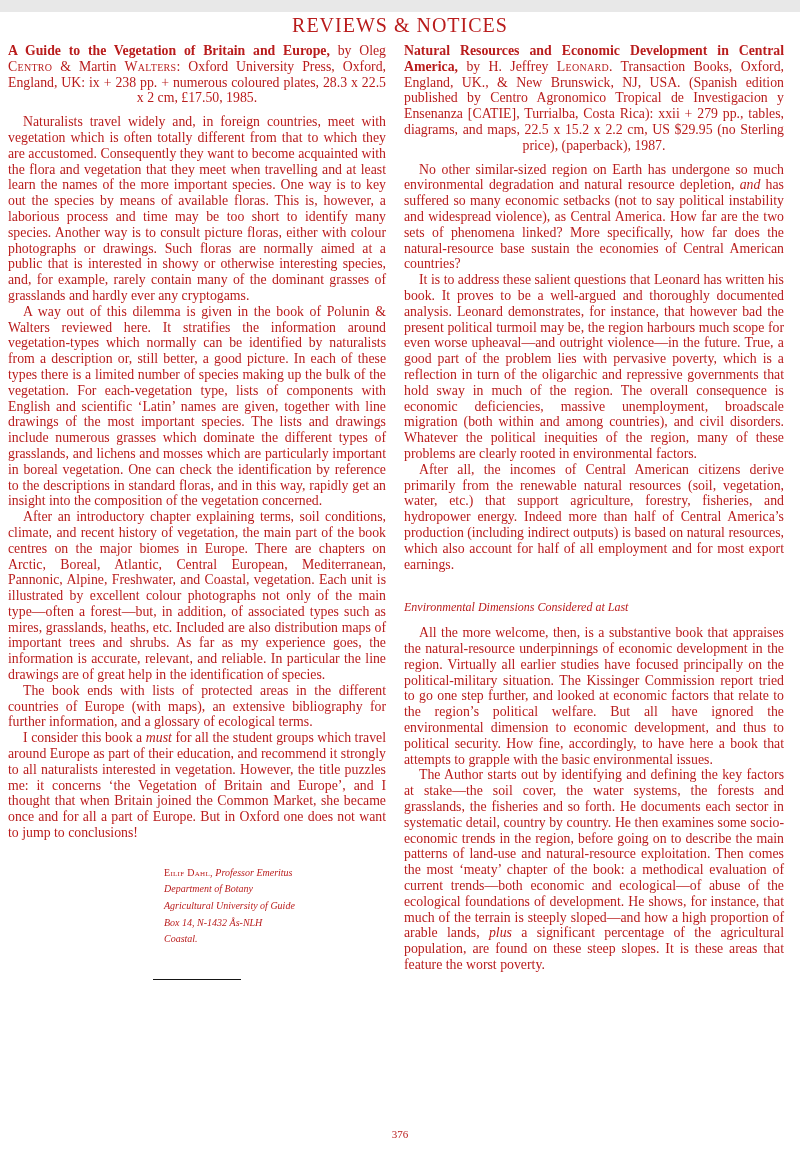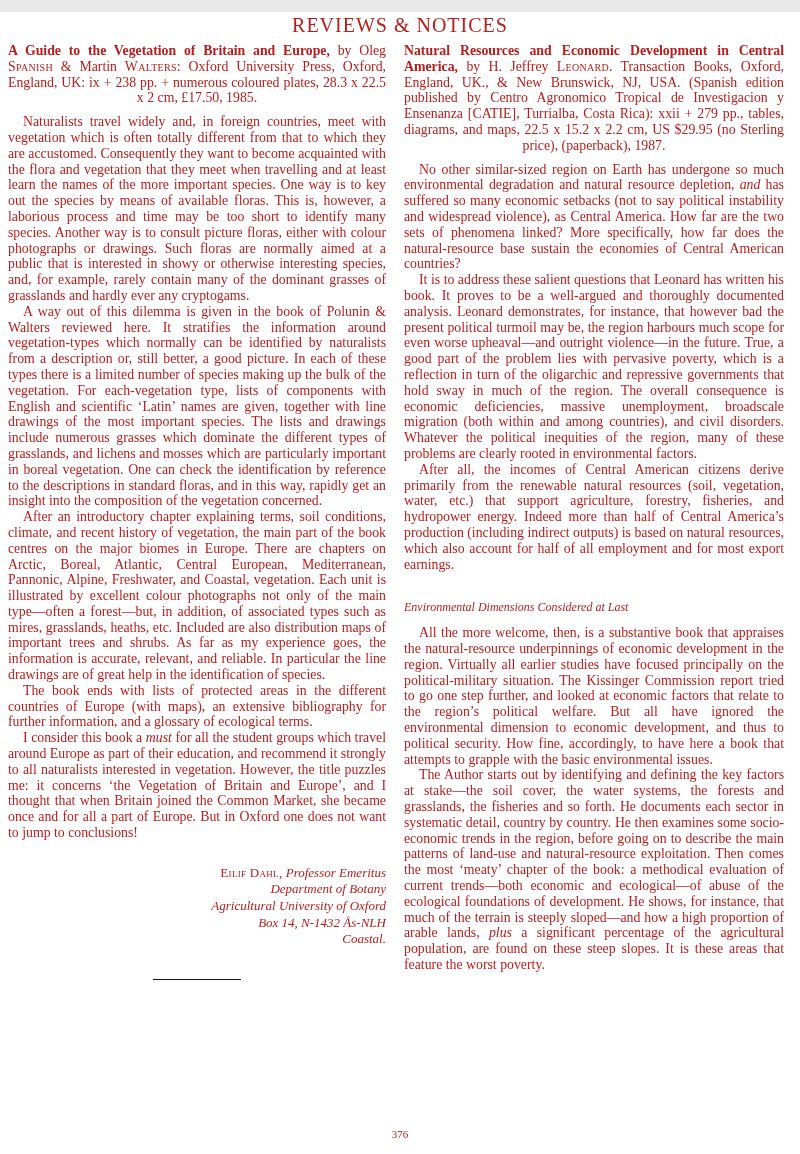--- a/index.html
+++ b/index.html
@@ -91,7 +91,7 @@
   <h1 class="page-header">REVIEWS &amp; NOTICES</h1>
 
   <div class="col col-left">
-    <p class="citation"><span class="b">A Guide to the Vegetation of Britain and Europe,</span><span> by Oleg </span><span class="sc">Spanish</span><span> &amp; Martin </span><span class="sc">Walters</span><span>: Oxford University Press, Oxford, England, UK: ix + 238 pp. + numerous coloured plates, 28.3 x 22.5 x 2 cm, £17.50, 1985.</span></p>
+    <p class="citation"><span class="b">A Guide to the Vegetation of Britain and Europe,</span><span> by Oleg </span><span class="sc">Centro</span><span> &amp; Martin </span><span class="sc">Walters</span><span>: Oxford University Press, Oxford, England, UK: ix + 238 pp. + numerous coloured plates, 28.3 x 22.5 x 2 cm, £17.50, 1985.</span></p>
     <p class="body-para"><span>Naturalists travel widely and, in foreign countries, meet with vegetation which is often totally different from that to which they are accustomed. Consequently they want to become acquainted with the flora and vegetation that they meet when travelling and at least learn the names of the more important species. One way is to key out the species by means of available floras. This is, however, a laborious process and time may be too short to identify many species. Another way is to consult picture floras, either with colour photographs or drawings. Such floras are normally aimed at a public that is interested in showy or otherwise interesting species, and, for example, rarely contain many of the dominant grasses of grasslands and hardly ever any cryptogams.</span></p>
     <p class="body-para"><span>A way out of this dilemma is given in the book of Polunin &amp; Walters reviewed here. It stratifies the information around vegetation-types which normally can be identified by naturalists from a description or, still better, a good picture. In each of these types there is a limited number of species making up the bulk of the vegetation. For each-vegetation type, lists of components with English and scientific ‘Latin’ names are given, together with line drawings of the most important species. The lists and drawings include numerous grasses which dominate the different types of grasslands, and lichens and mosses which are particularly important in boreal vegetation. One can check the identification by reference to the descriptions in standard floras, and in this way, rapidly get an insight into the composition of the vegetation concerned.</span></p>
     <p class="body-para"><span>After an introductory chapter explaining terms, soil conditions, climate, and recent history of vegetation, the main part of the book centres on the major biomes in Europe. There are chapters on Arctic, Boreal, Atlantic, Central European, Mediterranean, Pannonic, Alpine, Freshwater, and Coastal, vegetation. Each unit is illustrated by excellent colour photographs not only of the main type—often a forest—but, in addition, of associated types such as mires, grasslands, heaths, etc. Included are also distribution maps of important trees and shrubs. As far as my experience goes, the information is accurate, relevant, and reliable. In particular the line drawings are of great help in the identification of species.</span></p>

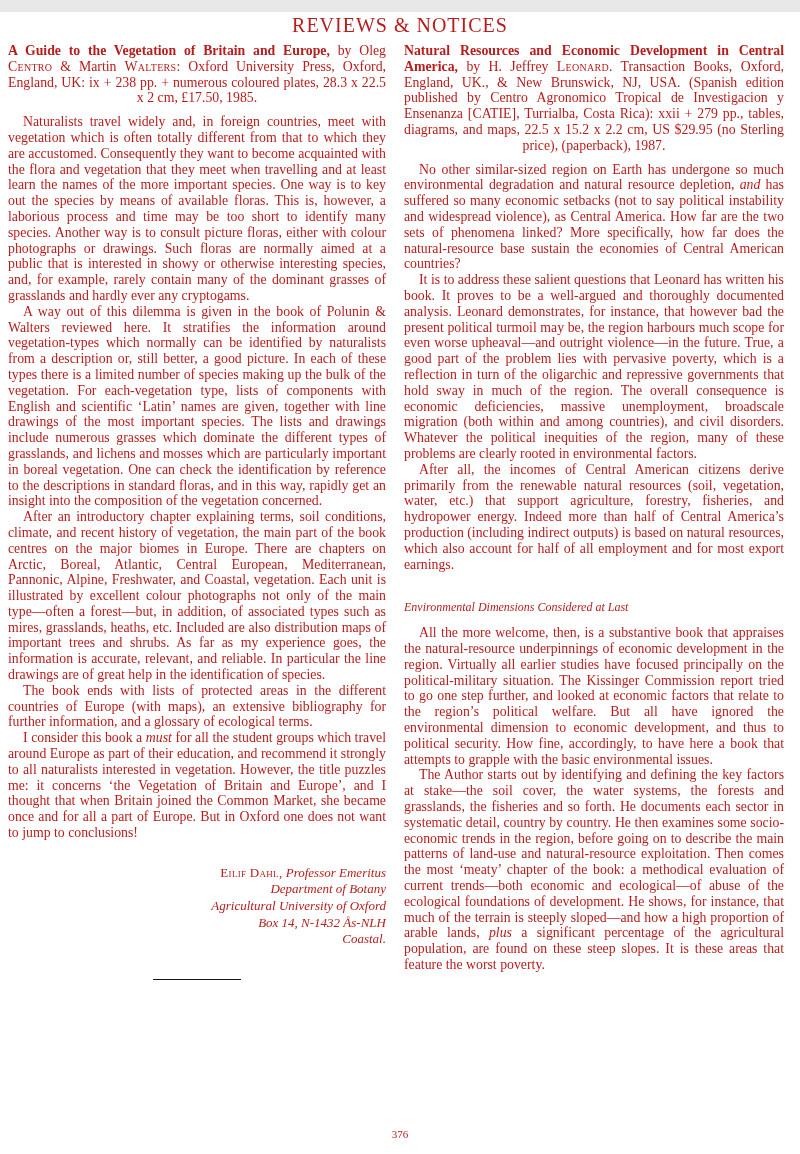--- a/index.html
+++ b/index.html
@@ -46,9 +46,9 @@
   .signature {
     margin: 24px 0 0 156px;
     font-style: italic;
-    font-size: 13px;
+    font-size: 10px;
     line-height: 16.6px;
-    text-align: right;
+    text-align: left;
   }
   .sig-line { white-space: nowrap; }
   .end-rule {

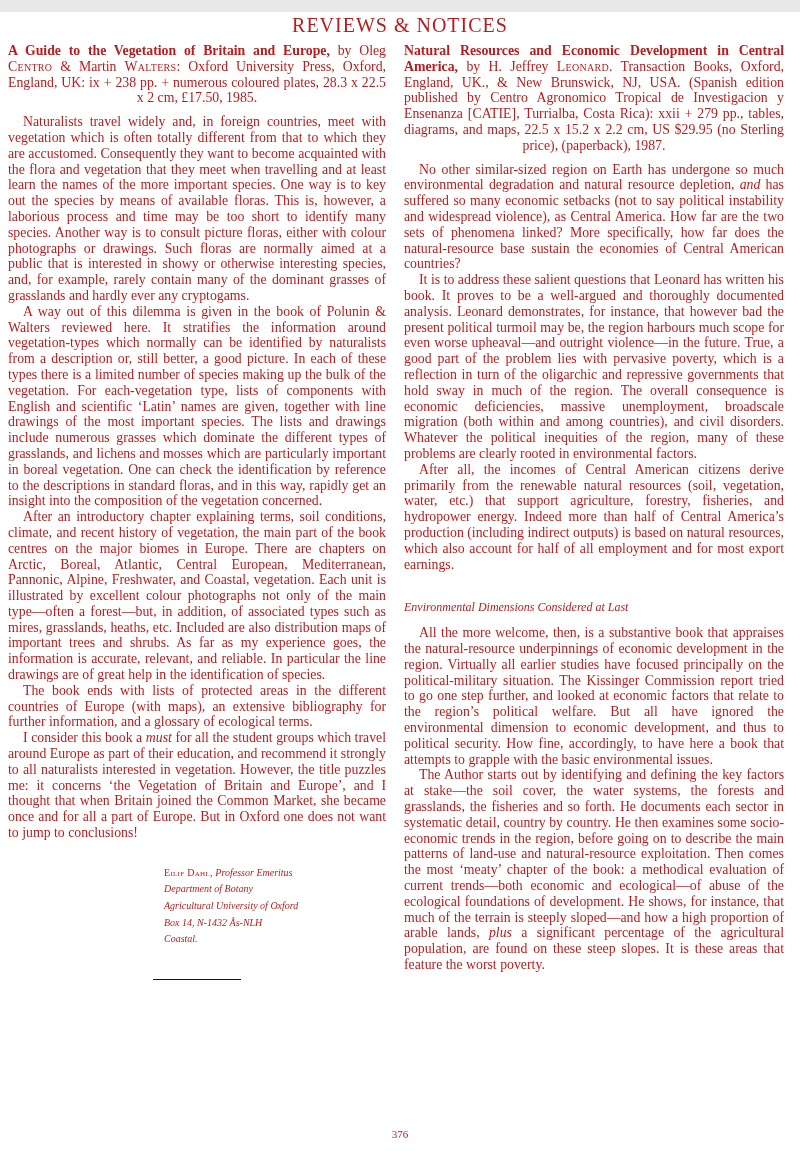--- a/index.html
+++ b/index.html
@@ -100,7 +100,7 @@
     <div class="signature">
       <div class="sig-line"><span class="sc">Eilif Dahl,</span><span class="i"> Professor Emeritus</span></div>
       <div class="sig-line"><span class="i">Department of Botany</span></div>
-      <div class="sig-line"><span class="i">Agricultural University of Oxford</span></div>
+      <div class="sig-line"><span class="i">Agricultural University of Guide</span></div>
       <div class="sig-line"><span class="i">Box 14, N-1432 Ås-NLH</span></div>
       <div class="sig-line"><span class="i">Coastal.</span></div>
     </div>

